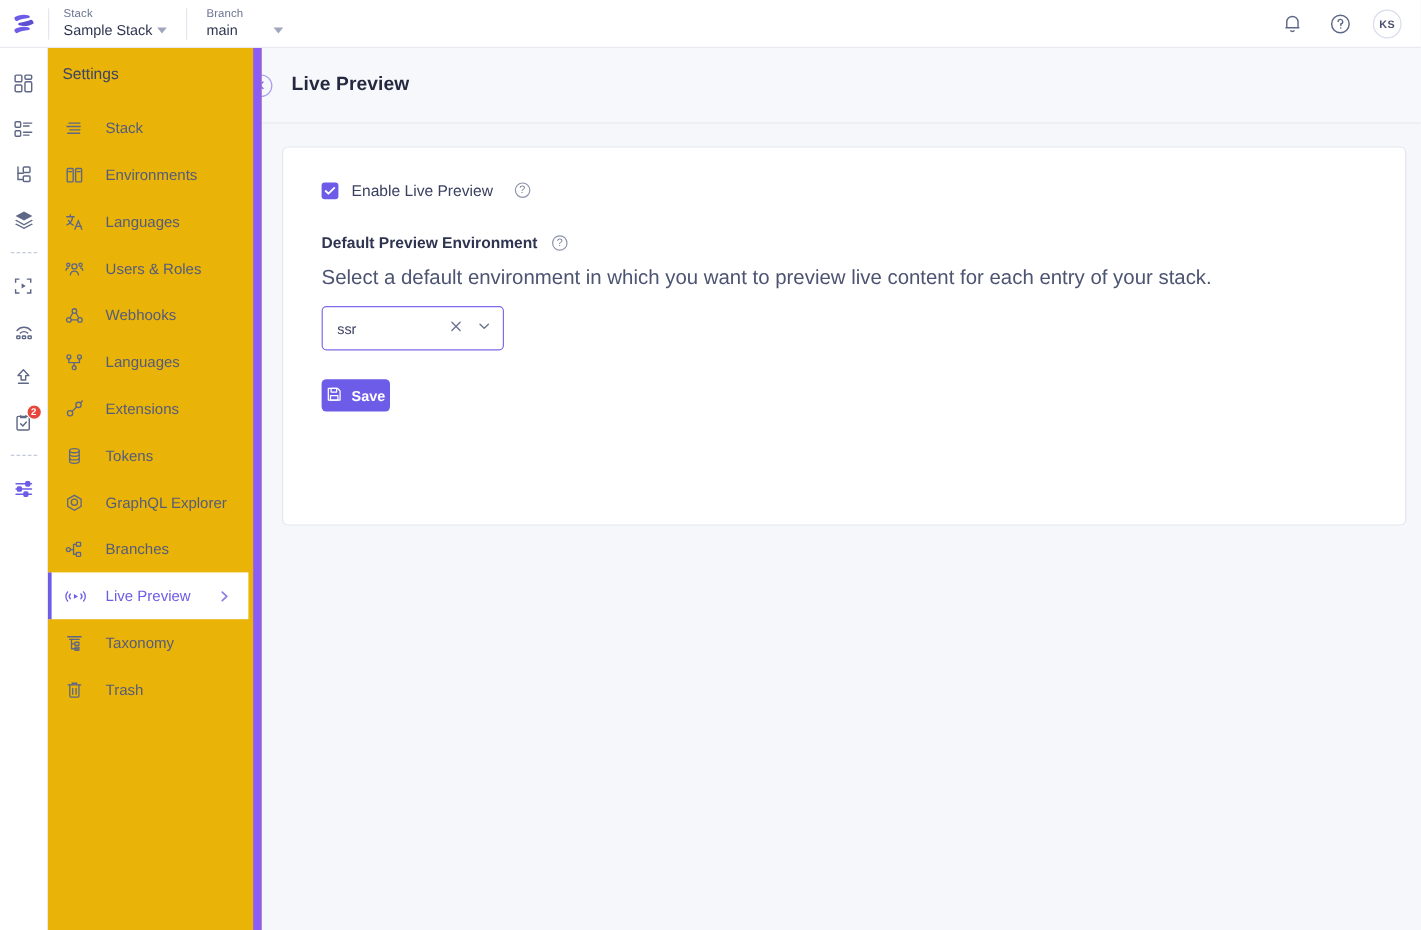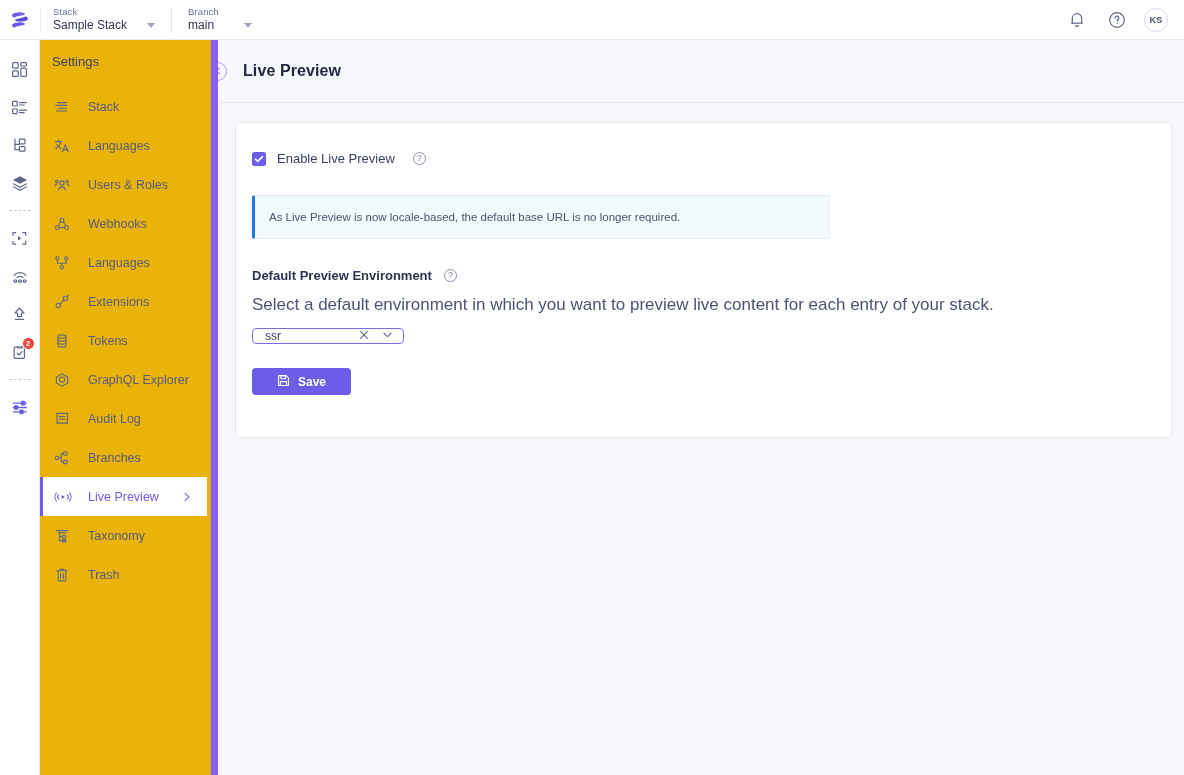--- a/index.html
+++ b/index.html
@@ -38,7 +38,7 @@
   .ctx-label {
     font-size: 9.5px; color: #6b7391; line-height: 12px; letter-spacing: .1px;
   }
-  .ctx-value-row { display: flex; align-items: center; gap: 20px; }
+  .ctx-value-row { display: flex; align-items: center; gap: 4px; }
   .ctx-value {
     font-size: 12px; color: #2f3550; line-height: 15px;
   }

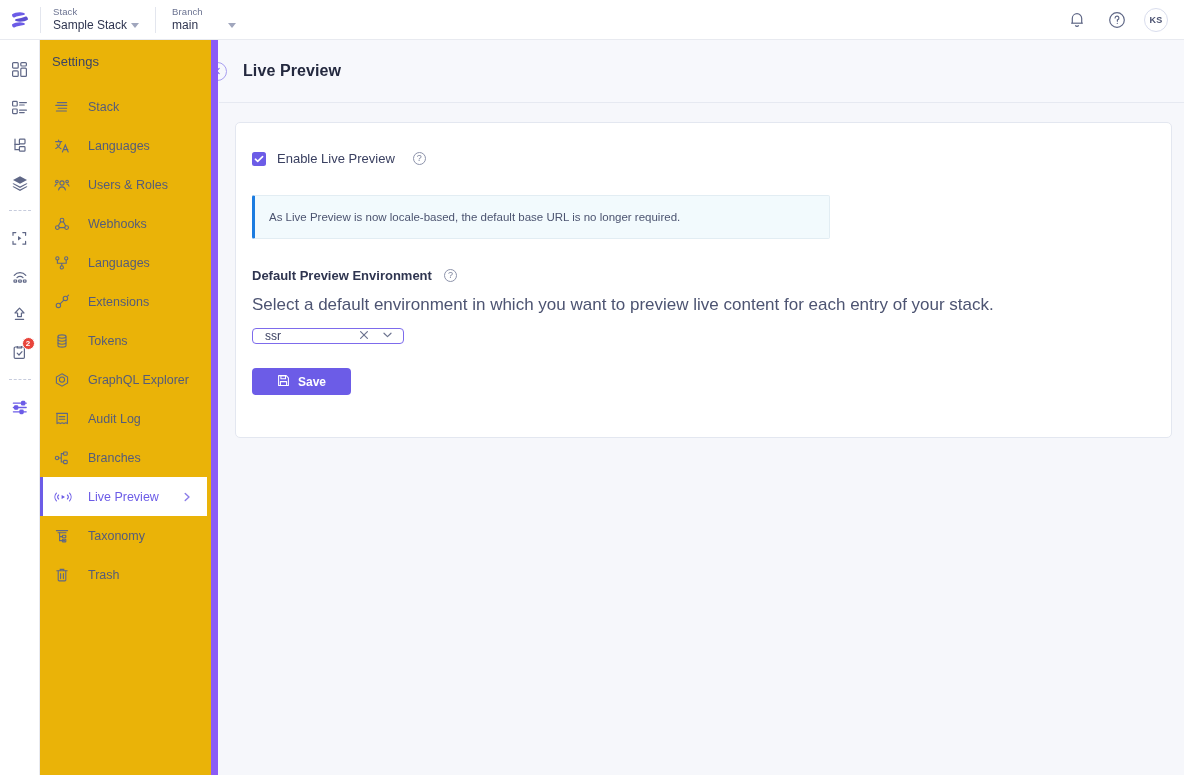--- a/index.html
+++ b/index.html
@@ -368,6 +368,16 @@
       <span class="nav-label">Stack</span>
     </div>
 
+    <div class="nav-item">
+      <span class="nav-icon">
+        <svg width="16" height="16" viewBox="0 0 16 16" fill="none" stroke="#5f6786" stroke-width="1.15">
+          <rect x="2" y="2.4" width="5" height="11.2" rx=".8"></rect>
+          <rect x="9" y="2.4" width="5" height="11.2" rx=".8"></rect>
+          <path d="M3.2 5h2.6M10.2 5h2.6" stroke-linecap="round"></path>
+        </svg>
+      </span>
+      <span class="nav-label">Environments</span>
+    </div>
 
     <div class="nav-item">
       <span class="nav-icon">

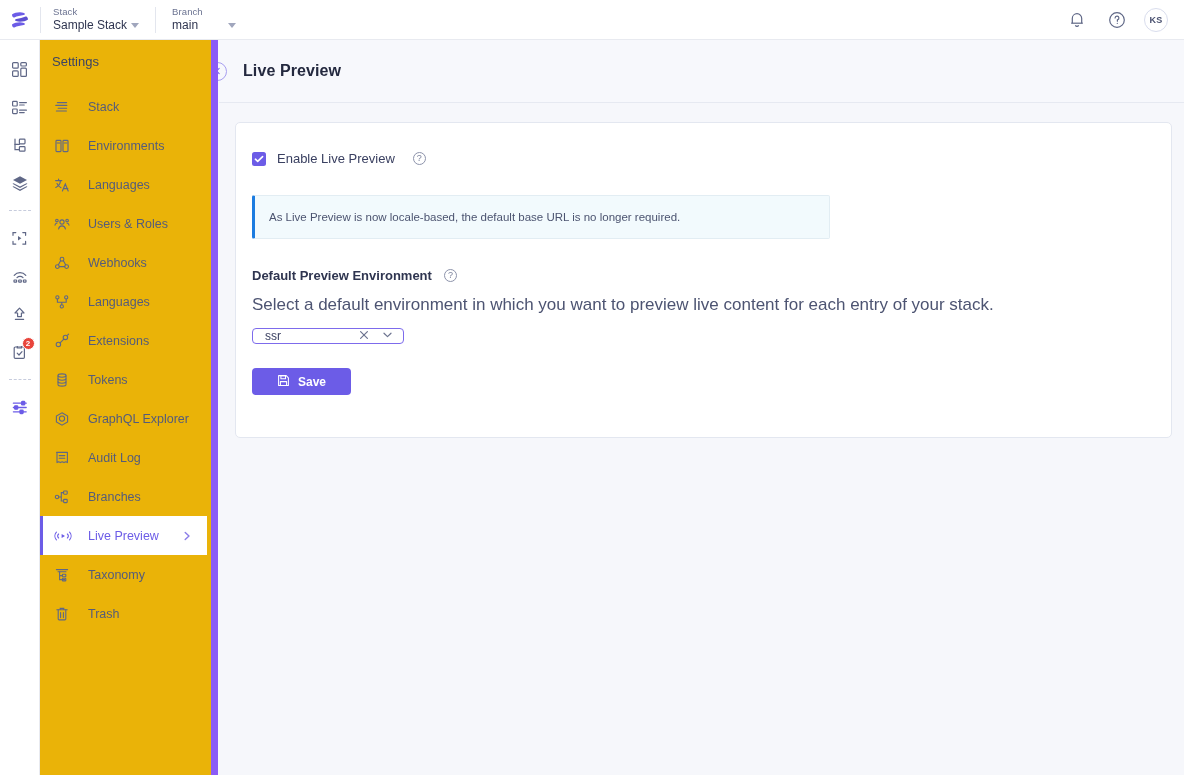--- a/index.html
+++ b/index.html
@@ -165,7 +165,7 @@
     border: 1px solid #e3e7f0;
     border-radius: 5px;
     width: 937px; height: 316px;
-    padding: 28px 0 0 16px;
+    padding: 28px 0 0 32px;
   }
 
   .checkbox-row { display: flex; align-items: center; }

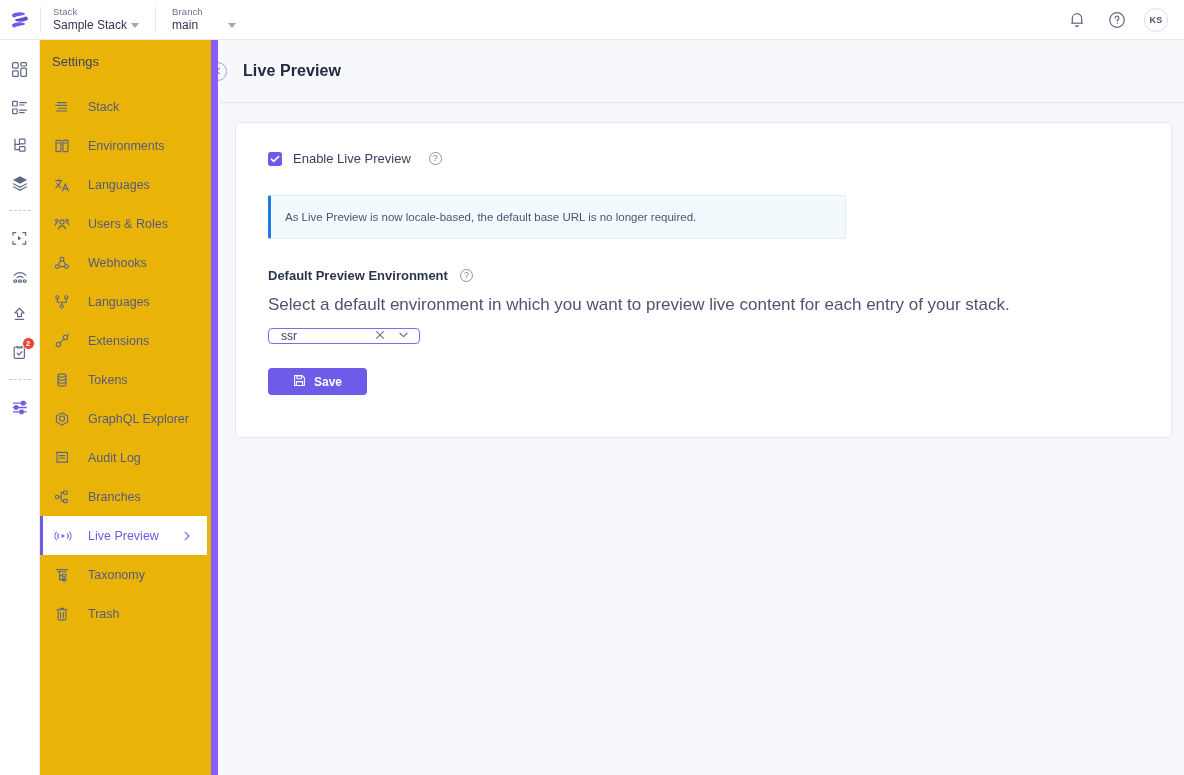--- a/index.html
+++ b/index.html
@@ -548,9 +548,6 @@
         <span class="help-circle">?</span>
       </div>
 
-      <div class="info-banner">
-        <span class="info-banner-text">As Live Preview is now locale-based, the default base URL is no longer required.</span>
-      </div>
 
       <div class="field-label-row">
         <span class="field-label">Default Preview Environment</span>

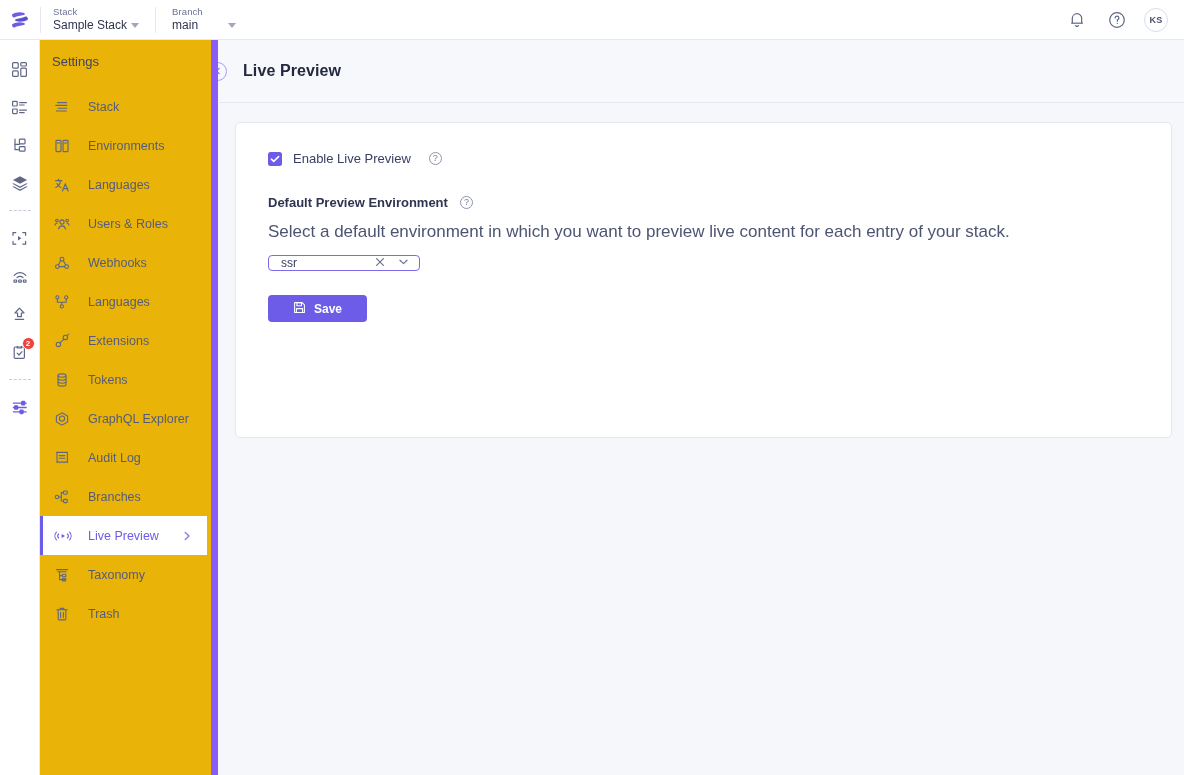--- a/index.html
+++ b/index.html
@@ -214,7 +214,7 @@
 
   .select-box {
     margin-top: 13px;
-    width: 152px; height: 16px;
+    width: 152px; height: 37px;
     border: 1.5px solid #7d6bec; border-radius: 4px;
     background: #fff;
     display: flex; align-items: center;

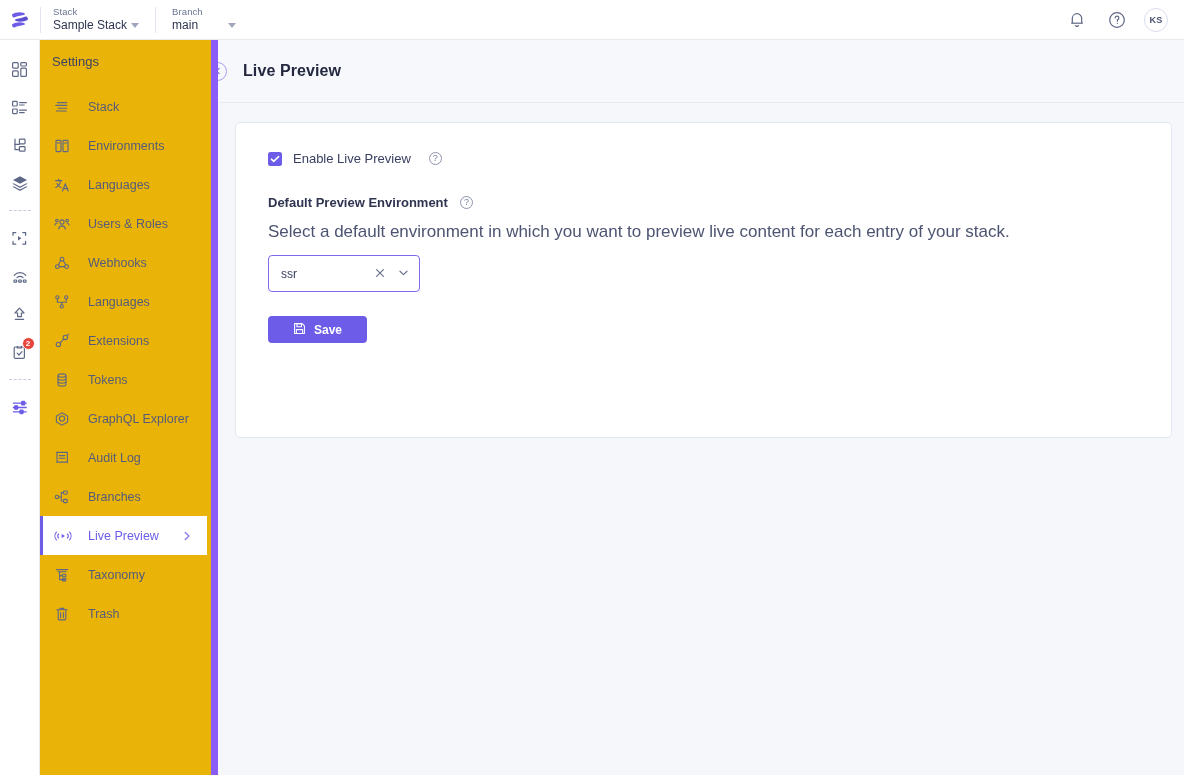--- a/index.html
+++ b/index.html
@@ -226,7 +226,7 @@
 
   .save-btn {
     margin-top: 24px;
-    width: 99px; height: 27px;
+    width: 57px; height: 27px;
     background: #6c5ce7; border: none; border-radius: 4px;
     display: flex; align-items: center; justify-content: center; gap: 8px;
     cursor: pointer;

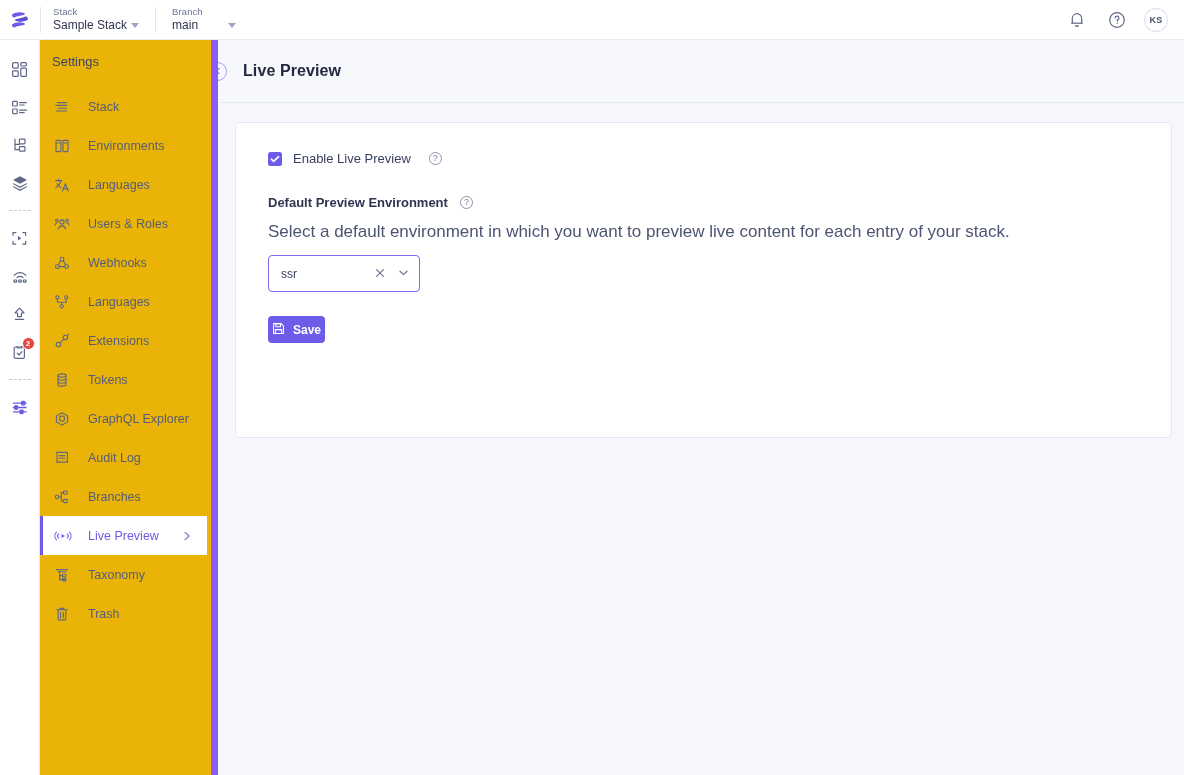--- a/index.html
+++ b/index.html
@@ -461,15 +461,6 @@
       <span class="nav-label">GraphQL Explorer</span>
     </div>
 
-    <div class="nav-item">
-      <span class="nav-icon">
-        <svg width="16" height="16" viewBox="0 0 16 16" fill="none" stroke="#5f6786" stroke-width="1.1" stroke-linecap="round">
-          <path d="M2.6 2.4h10.8v10.2l-1.6-.9-1.8.9-1.8-.9-1.8.9-1.8-.9-1.6.9V2.4z" stroke-linejoin="round"></path>
-          <path d="M5.2 5.6h5.6M5.2 8.2h5.6"></path>
-        </svg>
-      </span>
-      <span class="nav-label">Audit Log</span>
-    </div>
 
     <div class="nav-item">
       <span class="nav-icon">

